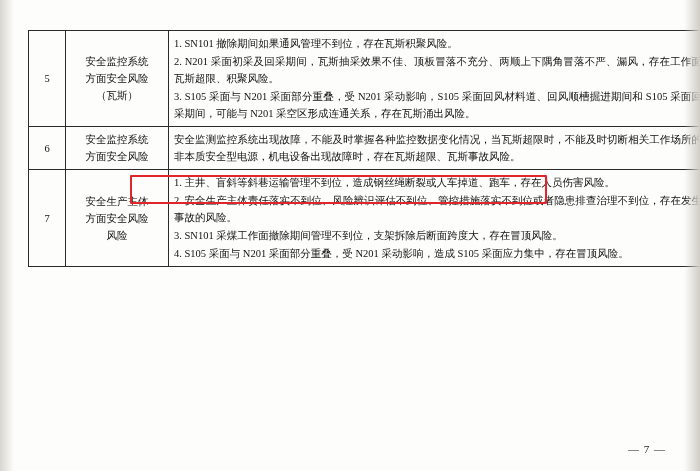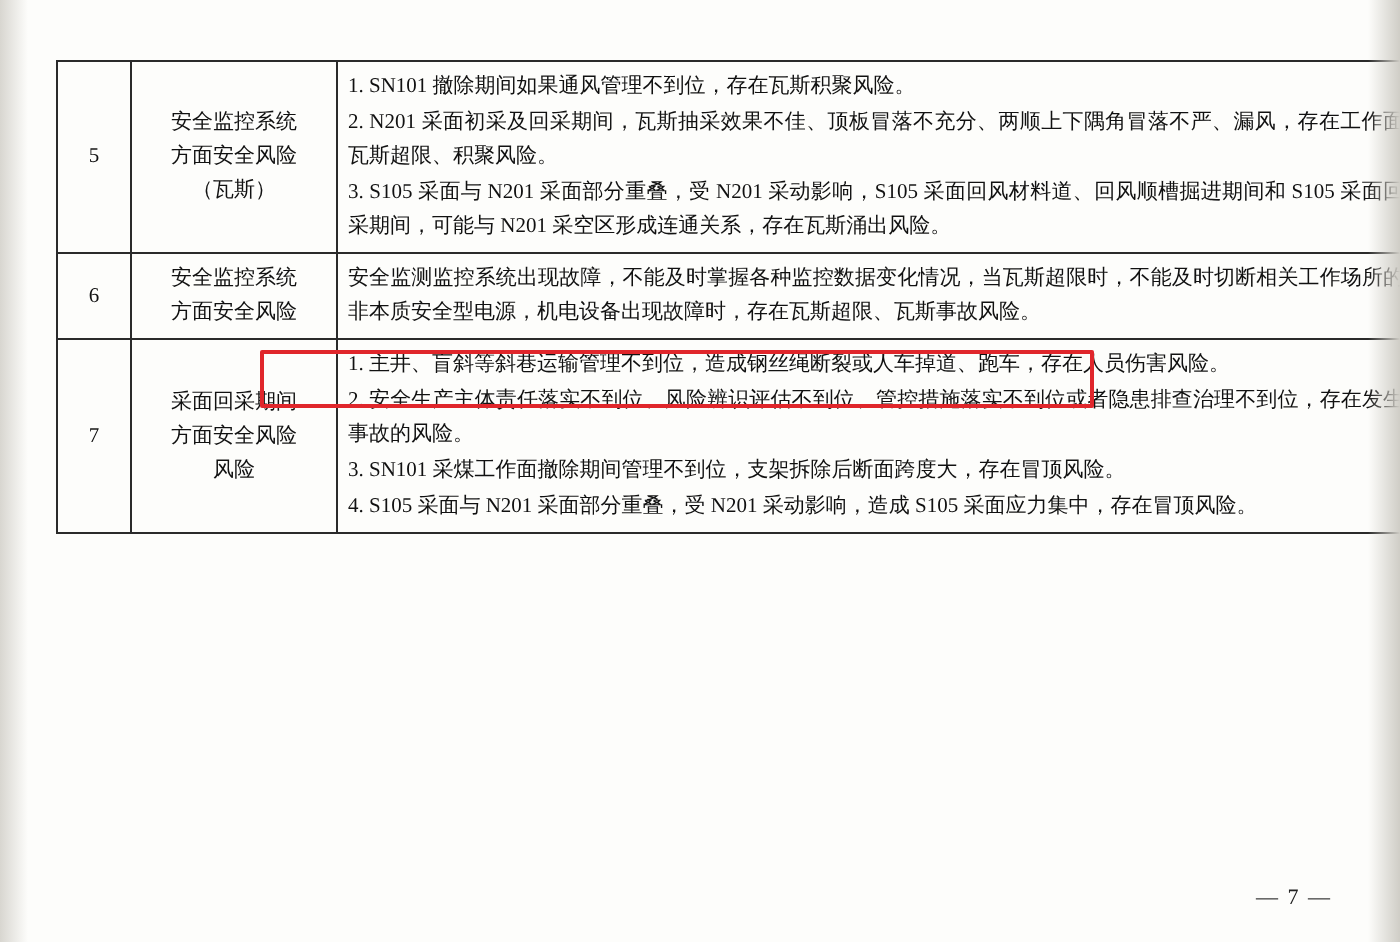--- a/index.html
+++ b/index.html
@@ -137,7 +137,7 @@
       <tr>
         <td class="col-num">7</td>
         <td class="col-name">
-          <span class="name-line">采面回采期间</span>
+          <span class="name-line">安全生产主体</span>
           <span class="name-line">方面安全风险</span>
           <span class="name-line">风险</span>
         </td>

